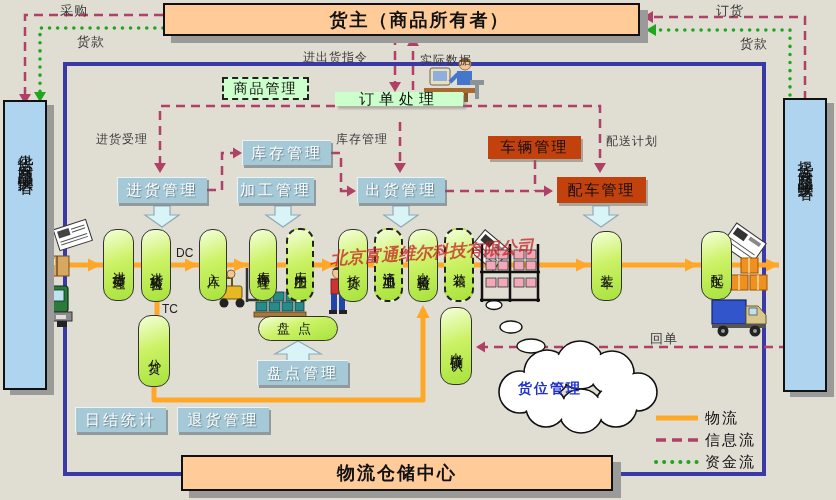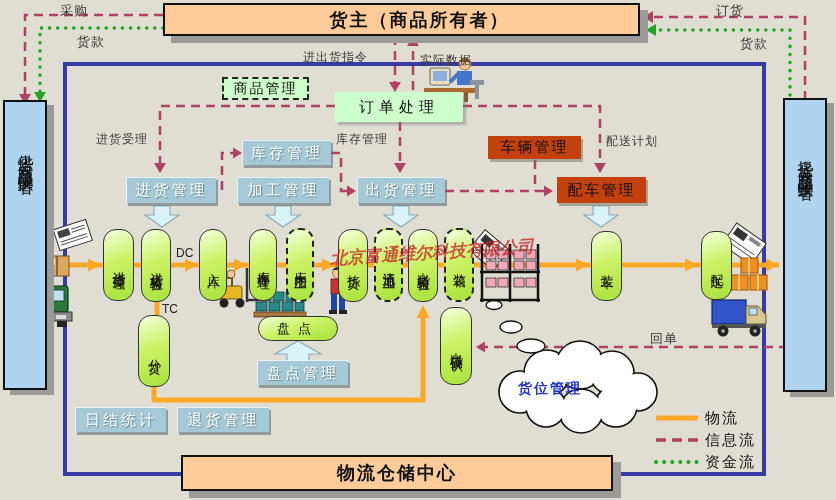--- a/index.html
+++ b/index.html
@@ -345,7 +345,7 @@
   <div class="abs box box-gdash" style="left:222px;top:77px;width:87px;height:23px;">
       <span>商品管理</span>
     </div>
-  <div class="abs box box-glite" style="left:335px;top:92px;width:128px;height:30px;">
+  <div class="abs box box-glite" style="left:335px;top:92px;width:128px;height:14px;">
       <span>订单处理</span>
     </div>
   <div class="abs box box-blue" style="left:242px;top:140px;width:89px;height:25px;">

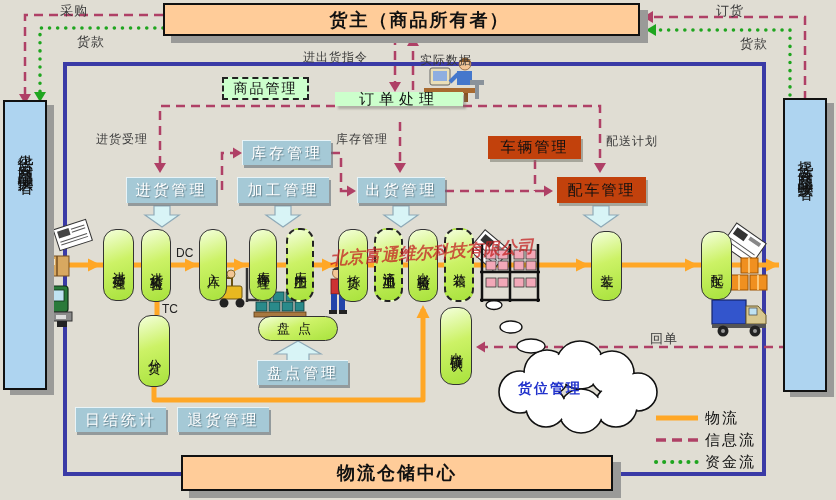--- a/index.html
+++ b/index.html
@@ -354,7 +354,7 @@
   <div class="abs box box-yellow" style="left:488px;top:136px;width:93px;height:23px;">
       <span>车辆管理</span>
     </div>
-  <div class="abs box box-blue" style="left:126px;top:177px;width:90px;height:26px;">
+  <div class="abs box box-blue" style="left:117px;top:177px;width:90px;height:26px;">
       <span>进货管理</span>
     </div>
   <div class="abs box box-blue" style="left:237px;top:177px;width:92px;height:26px;">

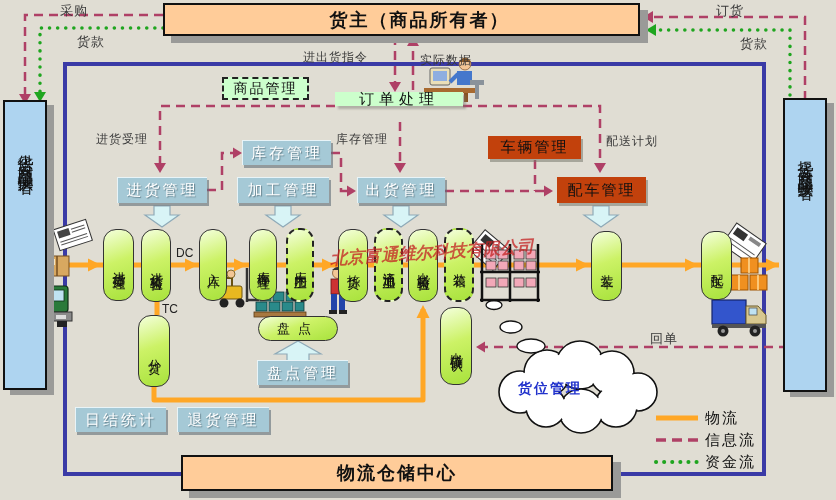--- a/index.html
+++ b/index.html
@@ -357,7 +357,7 @@
   <div class="abs box box-blue" style="left:117px;top:177px;width:90px;height:26px;">
       <span>进货管理</span>
     </div>
-  <div class="abs box box-blue" style="left:237px;top:177px;width:92px;height:26px;">
+  <div class="abs box box-blue" style="left:237px;top:177px;width:77px;height:26px;">
       <span>加工管理</span>
     </div>
   <div class="abs box box-blue" style="left:357px;top:177px;width:88px;height:26px;">

